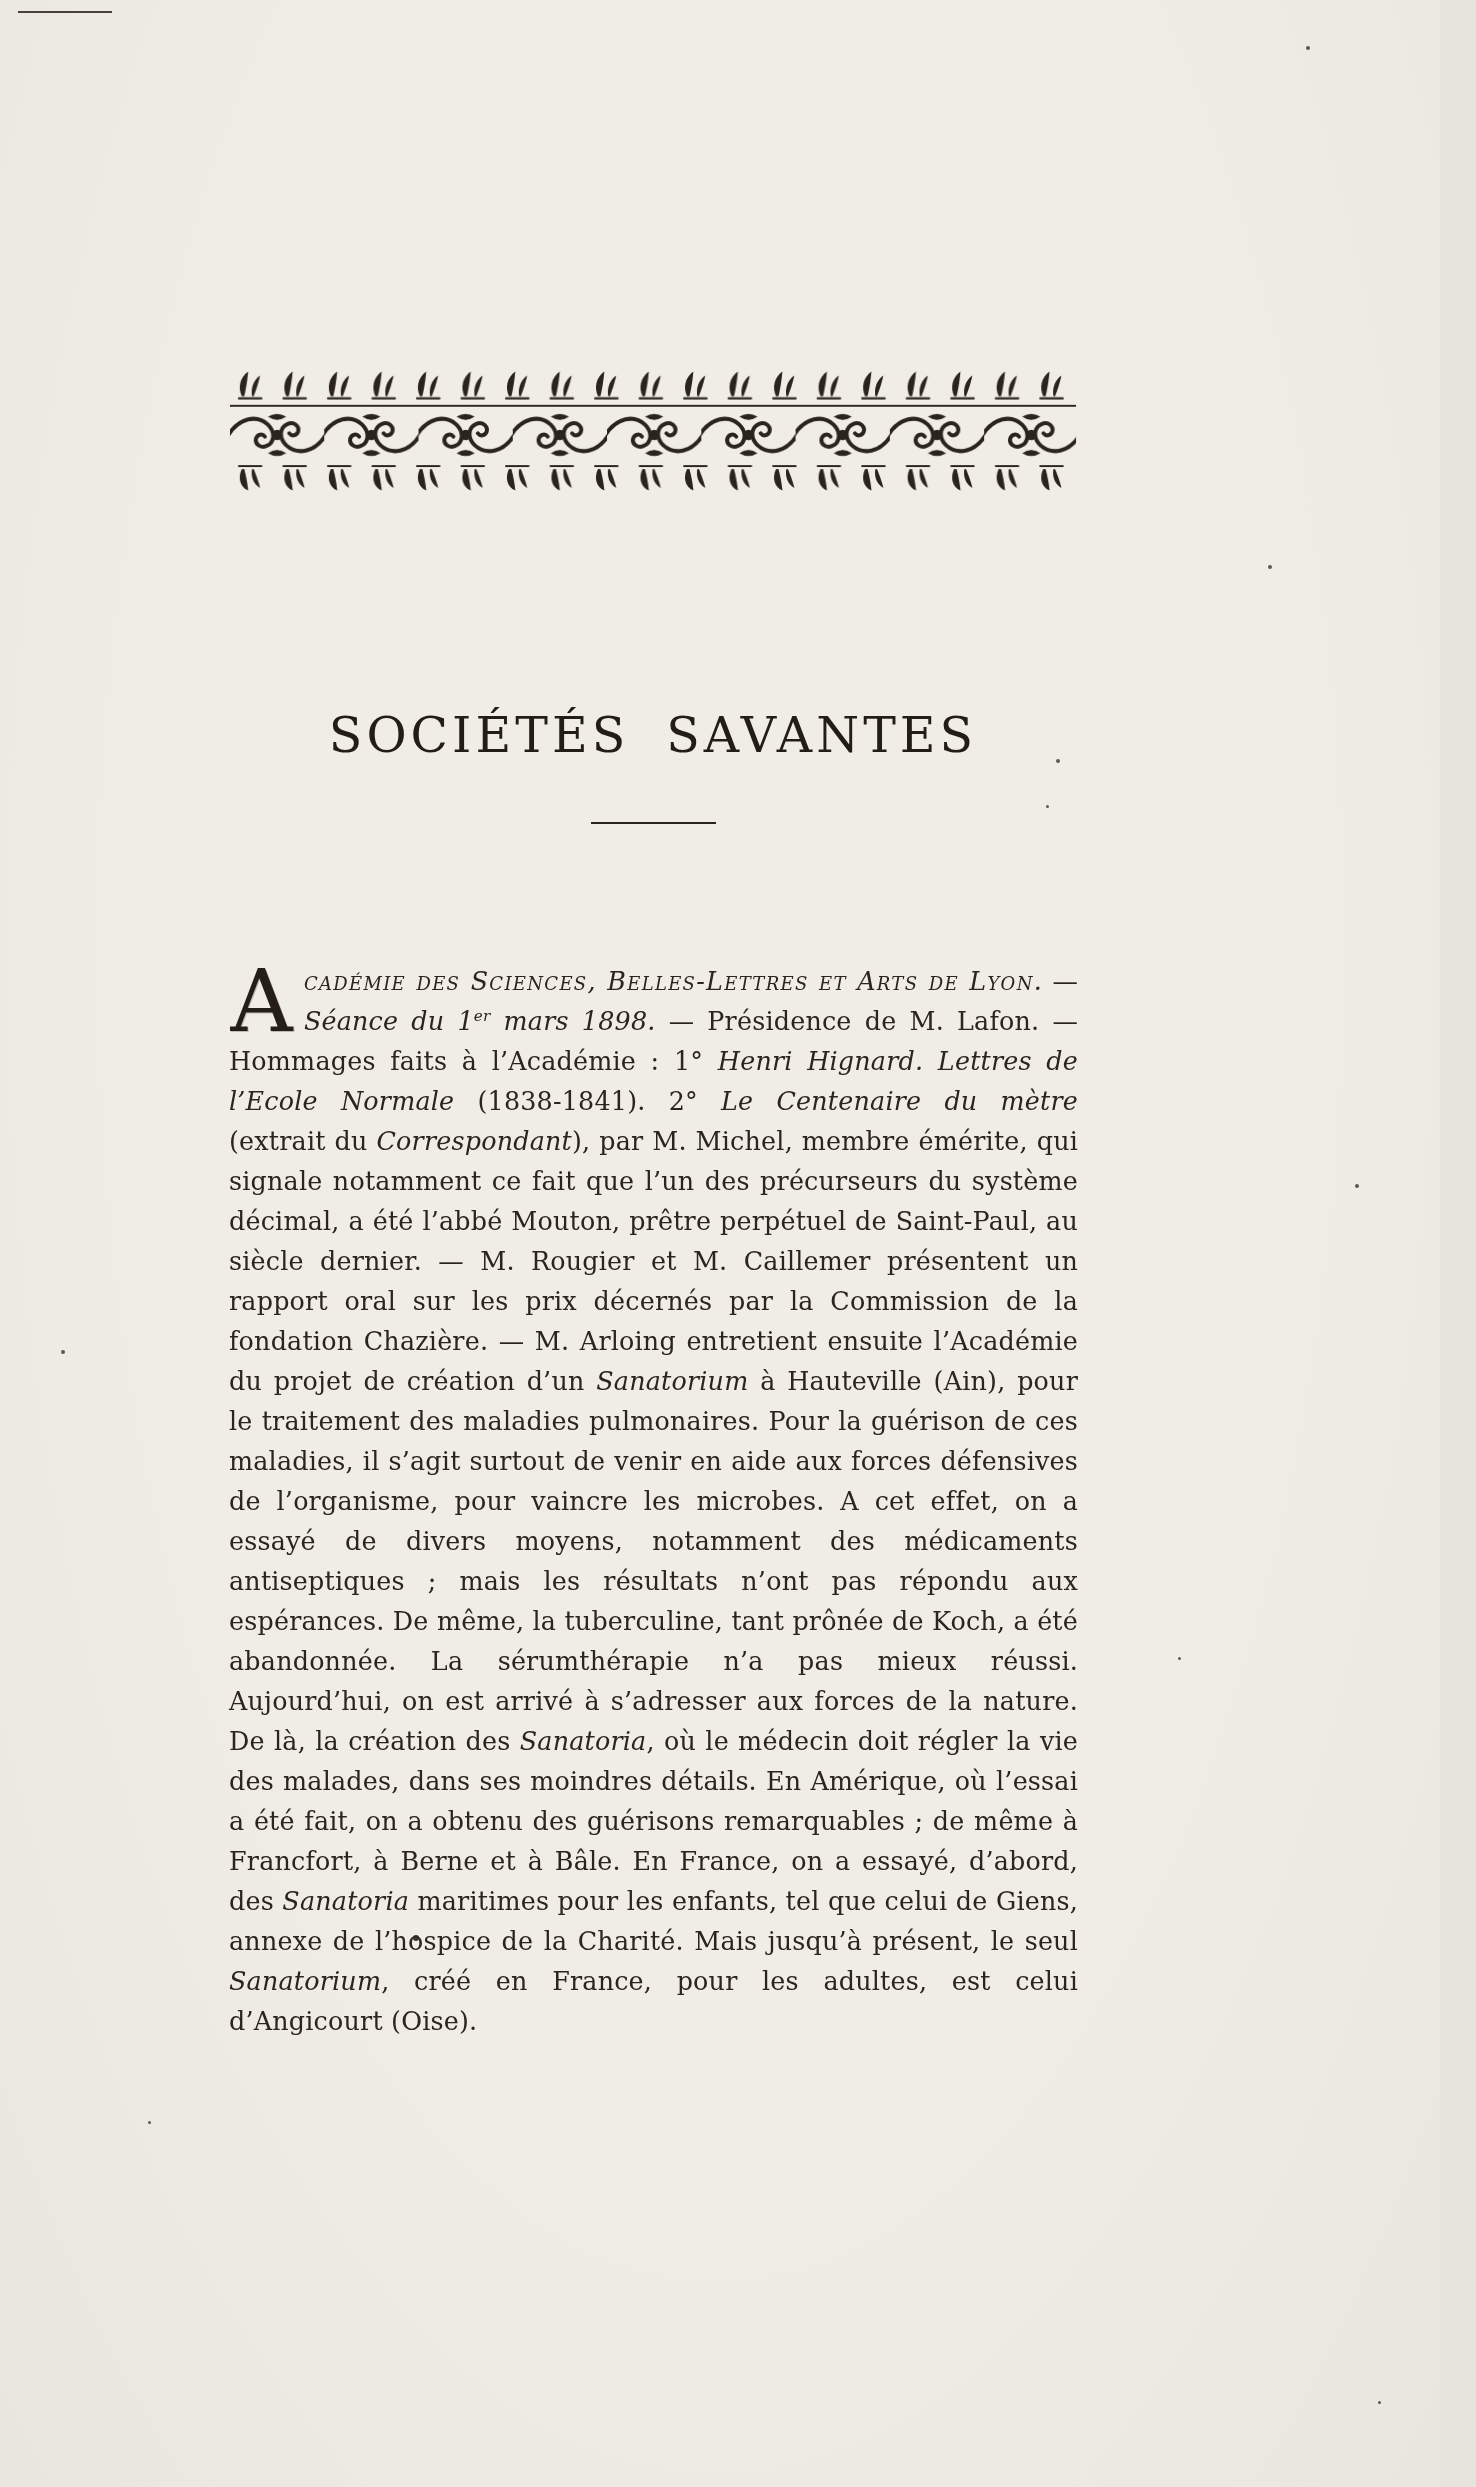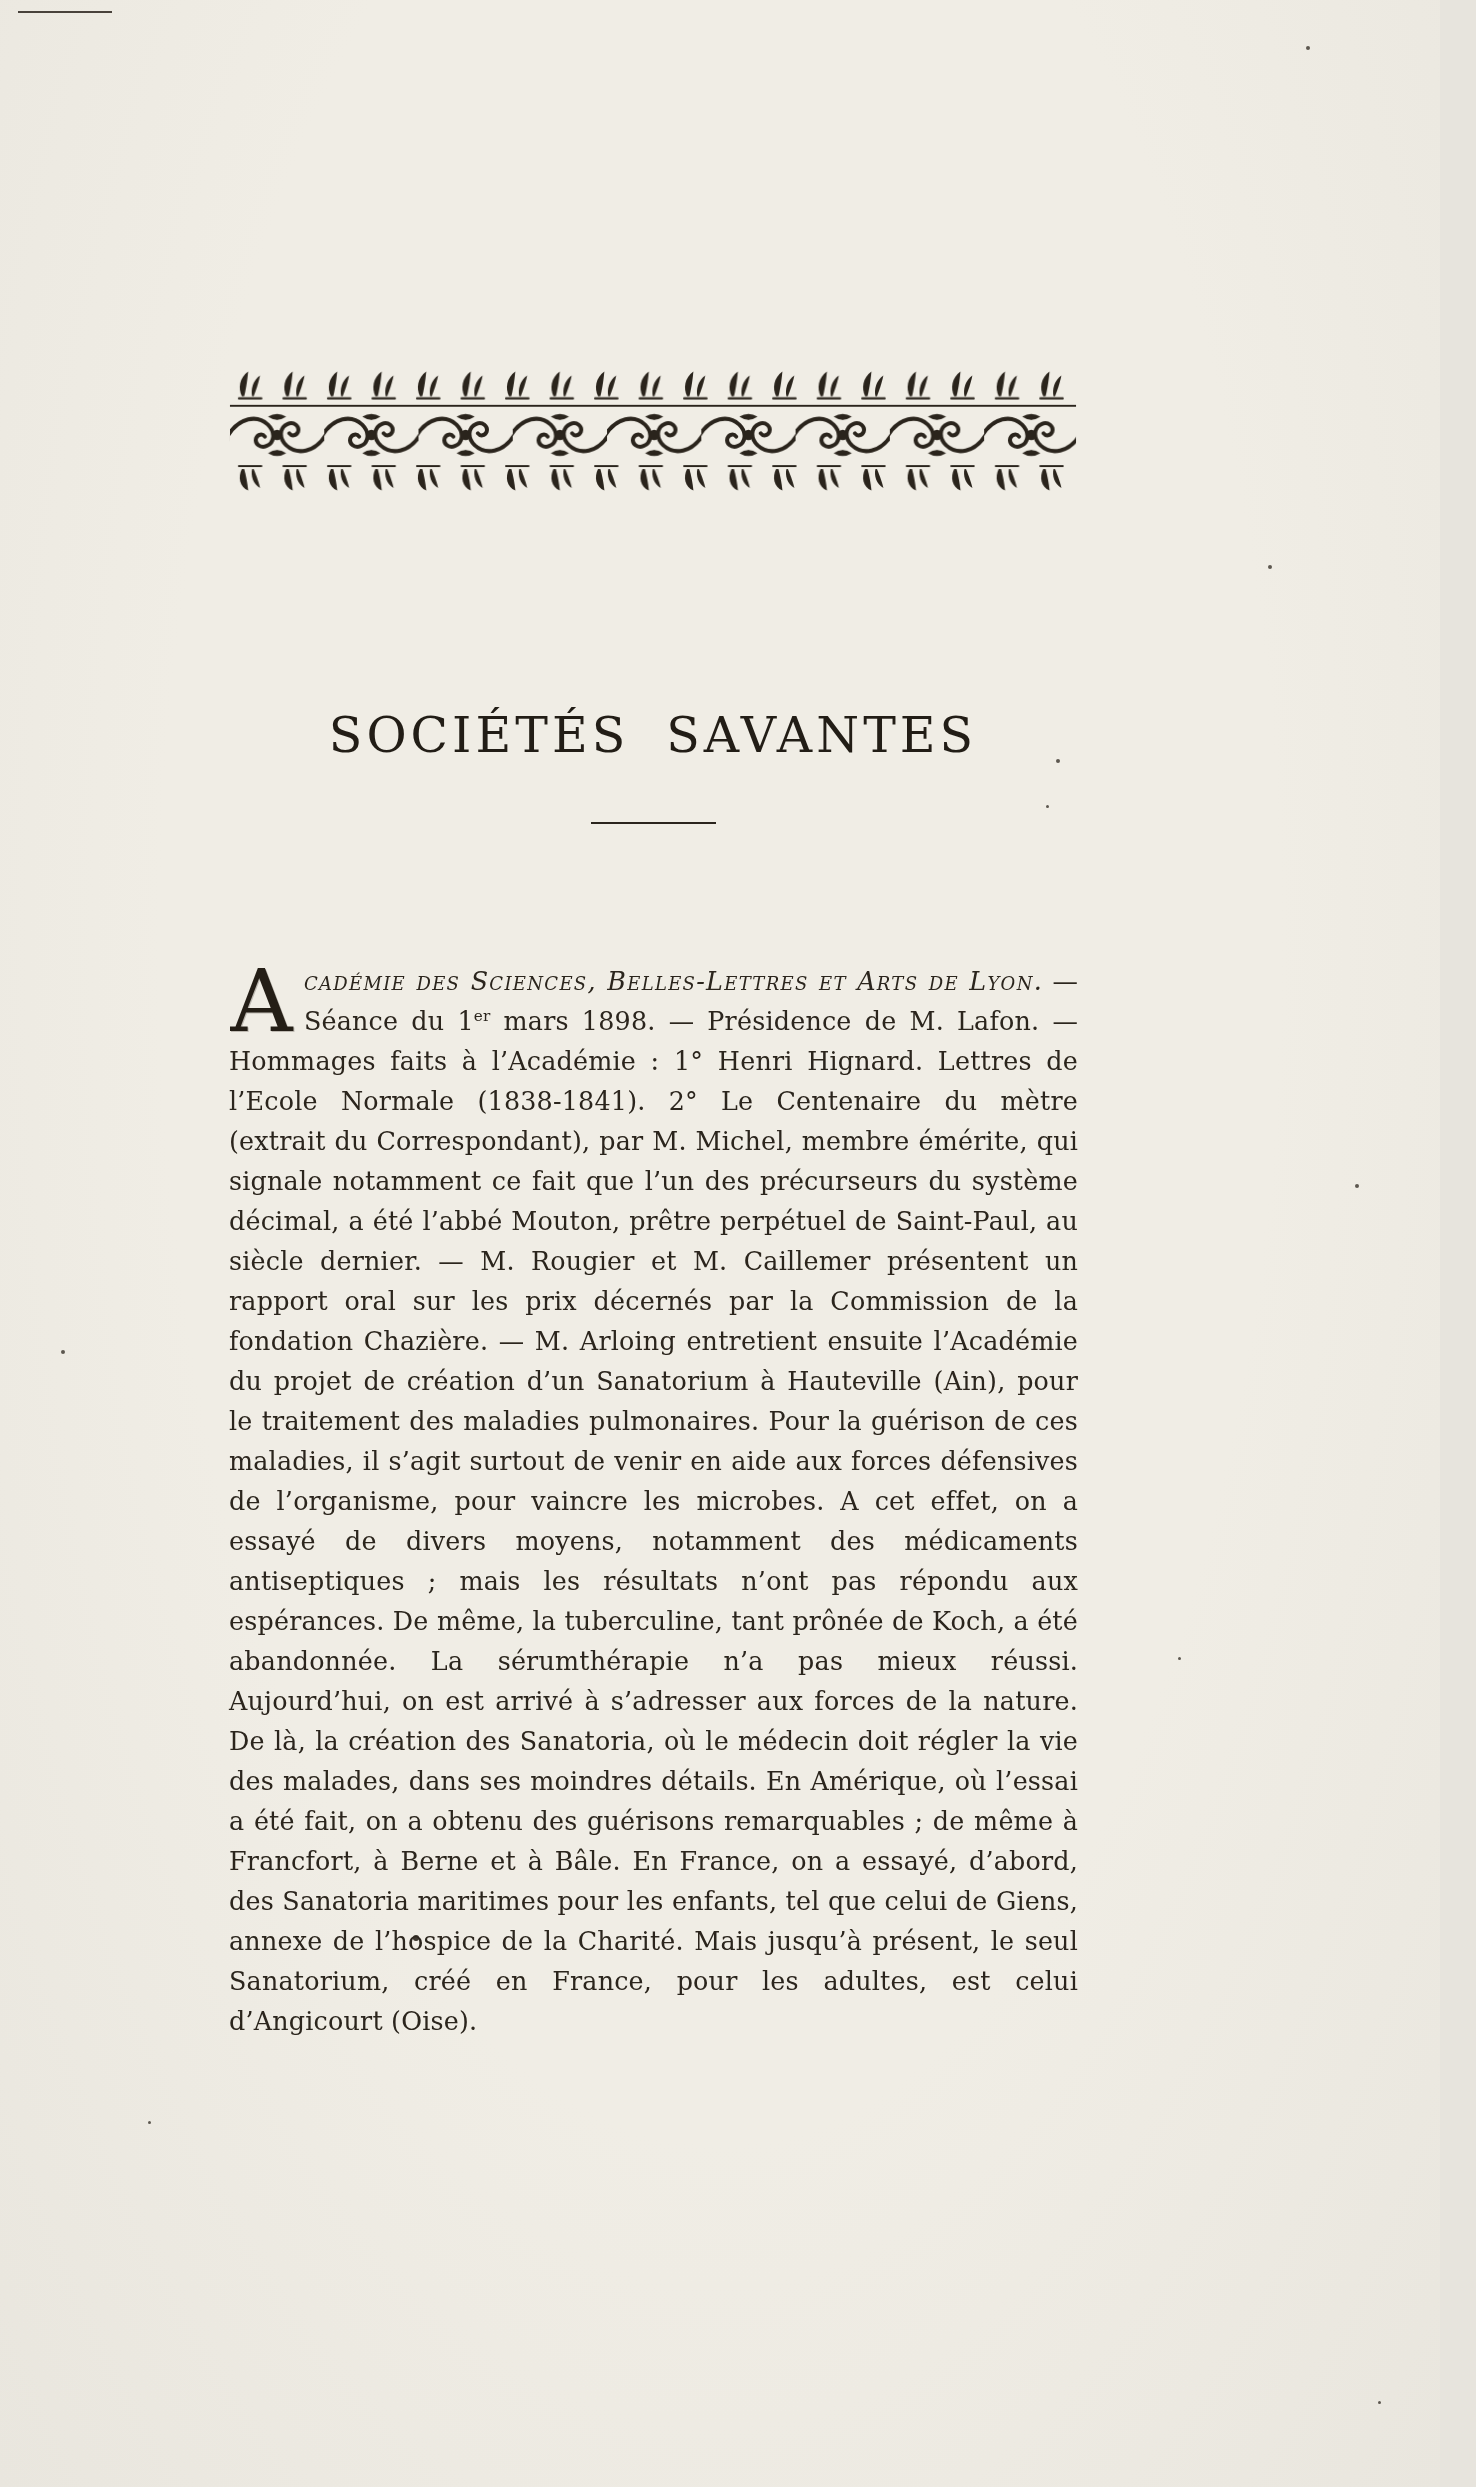--- a/index.html
+++ b/index.html
@@ -43,7 +43,7 @@
     color:#241e16;
     text-shadow:0.8px 0.8px 0 rgba(43,37,29,.25);
   }
-  .i{}
+  .i{font-style:italic;}
   .sc{font-variant:small-caps;letter-spacing:1.3px;font-style:italic;}
   .sup{vertical-align:super;font-size:.6em;line-height:0;}
 </style>

